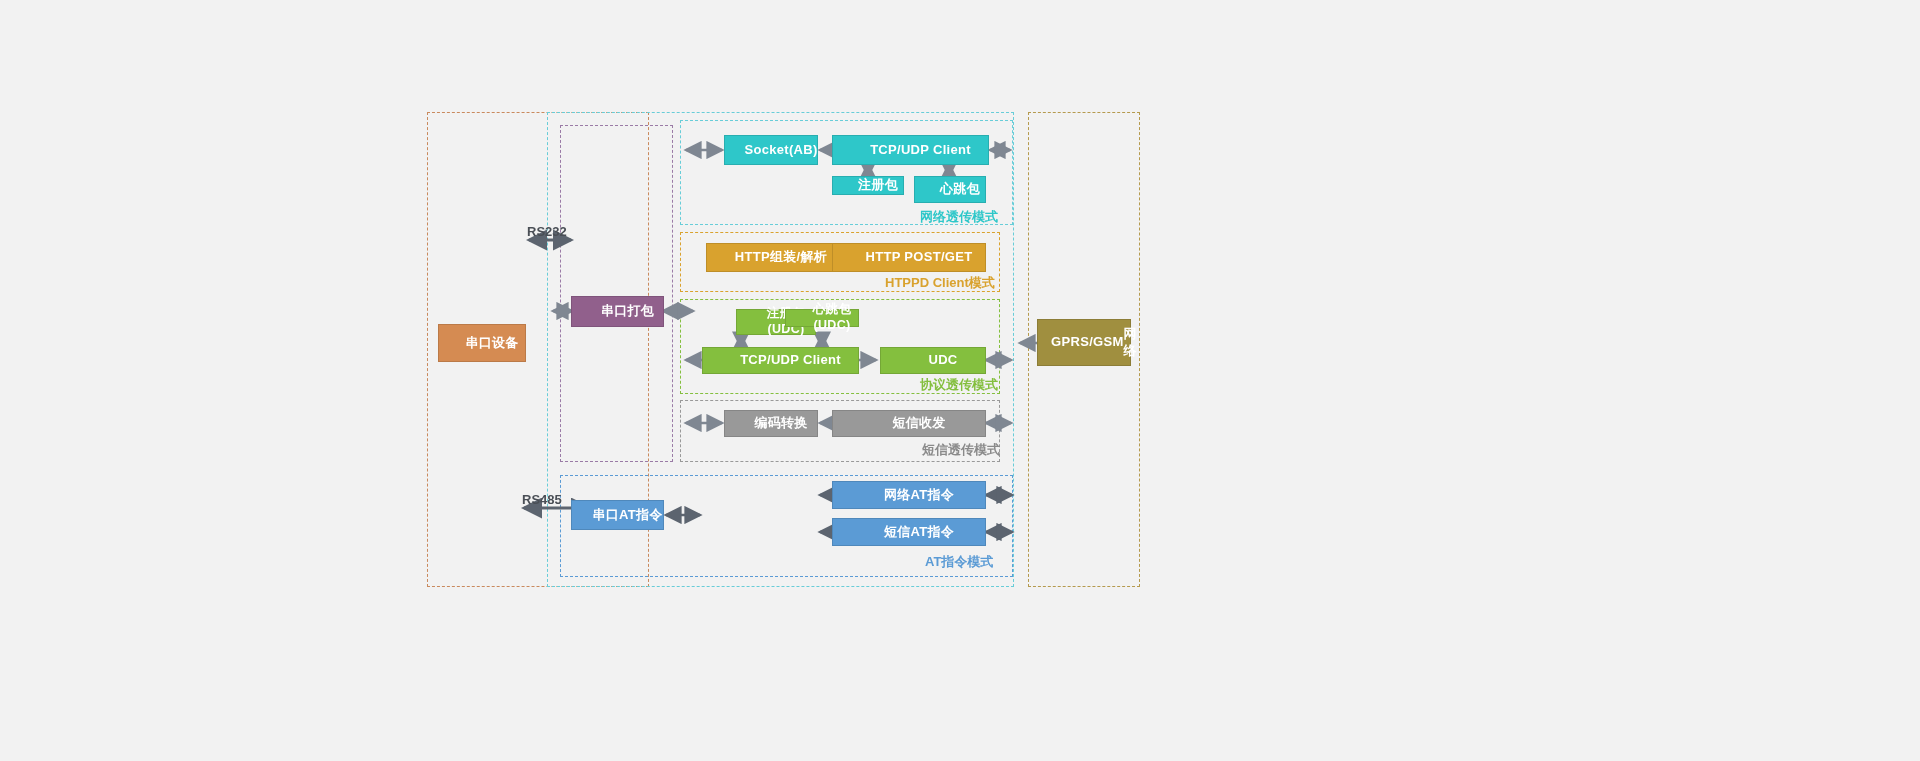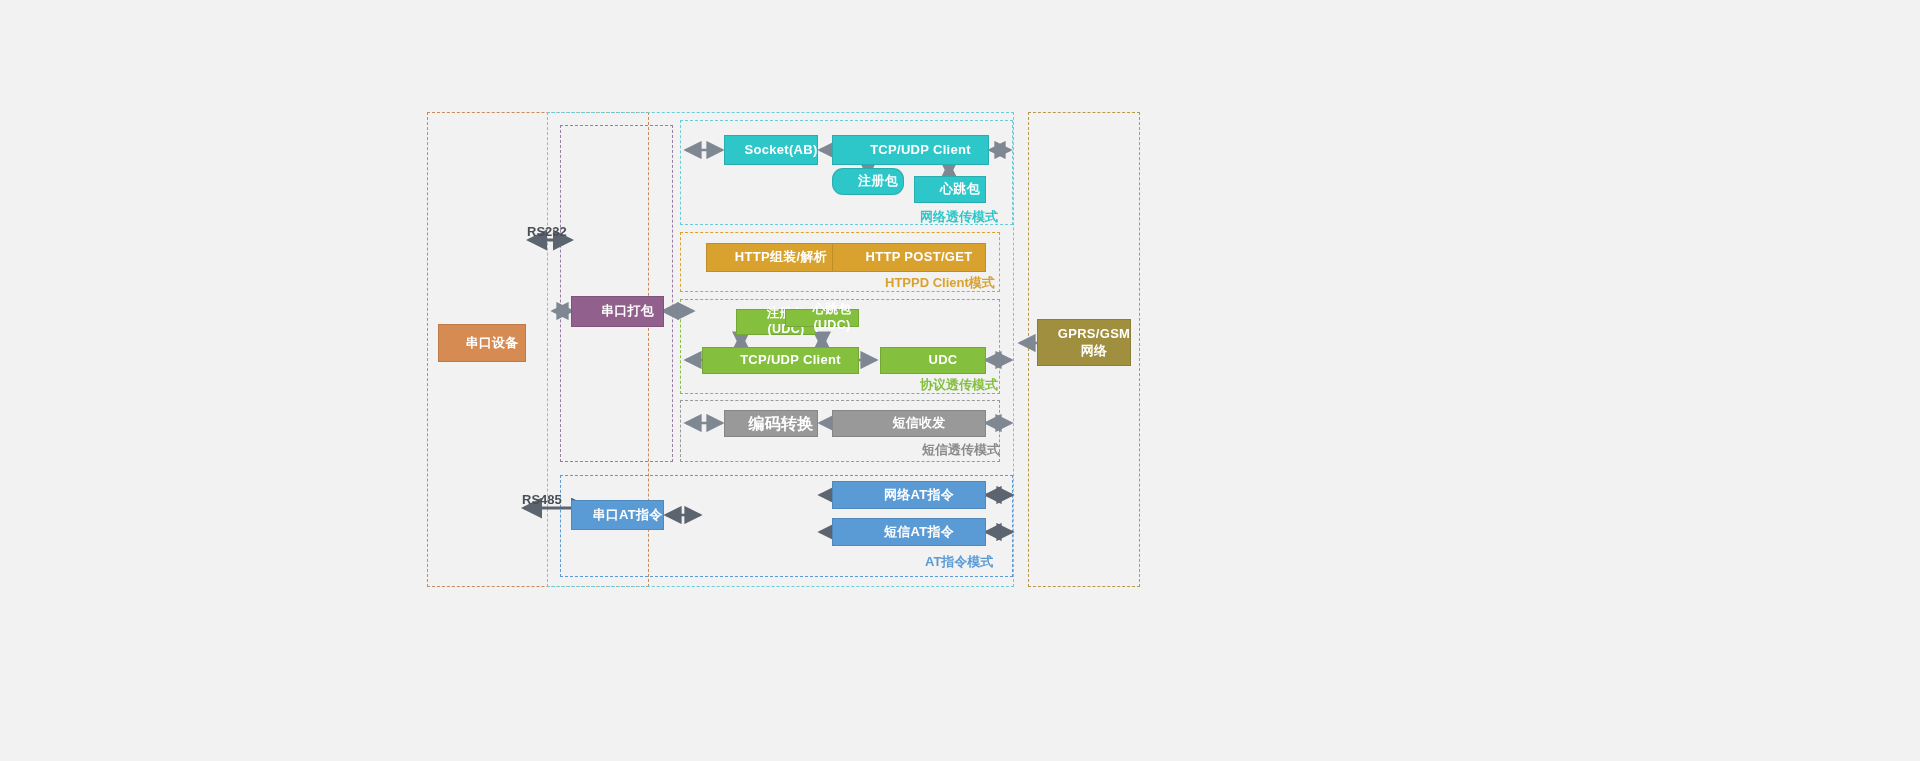--- a/index.html
+++ b/index.html
@@ -126,7 +126,7 @@
 
   <div class="blk" style="left:832px;top:135px;width:157px;height:30px;background:#2ec7c9;font-size:13px;">TCP/UDP Client</div>
 
-  <div class="blk" style="left:832px;top:168px;width:72px;height:27px;background:#2ec7c9;font-size:13px;border-radius:11px;">注册包</div>
+  <div class="blk" style="left:832px;top:176px;width:72px;height:19px;background:#2ec7c9;font-size:13px;">注册包</div>
 
   <div class="blk" style="left:914px;top:176px;width:72px;height:27px;background:#2ec7c9;font-size:13px;">心跳包</div>
 

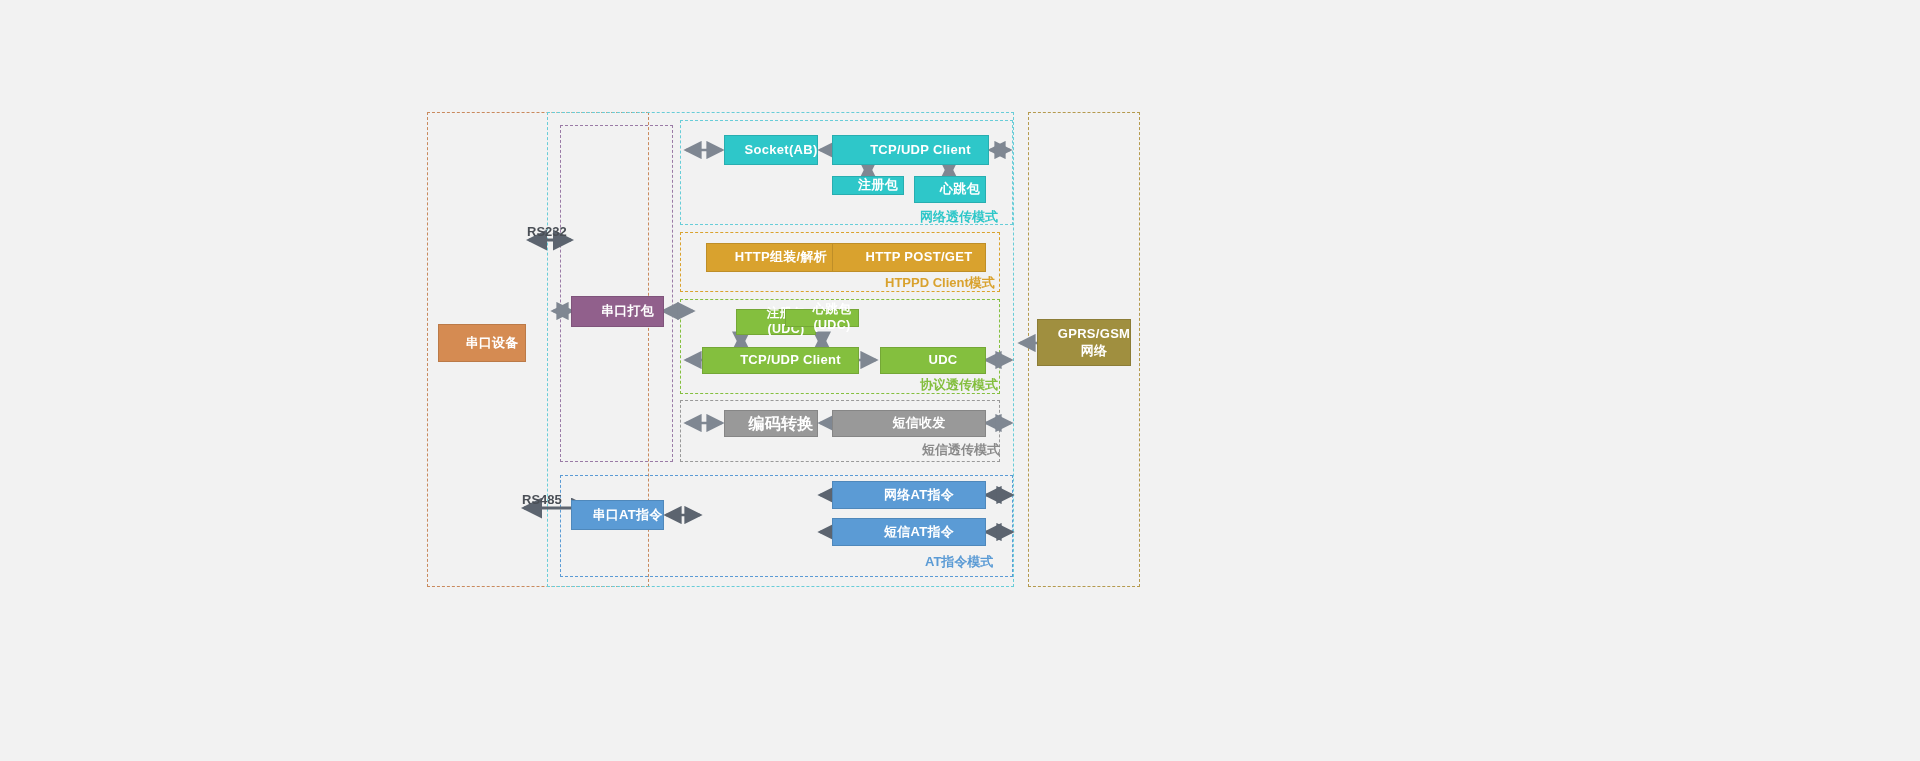--- a/index.html
+++ b/index.html
@@ -115,7 +115,7 @@
 
   <div class="blk" style="left:438px;top:324px;width:88px;height:38px;background:#d58b52;font-size:13px;">串口设备</div>
 
-  <div class="blk" style="left:1037px;top:319px;width:94px;height:47px;background:#a08f3f;font-size:13px;flex-direction:column;">
+  <div class="blk" style="left:1037px;top:319px;width:94px;height:47px;background:#a08f3f;font-size:13px;flex-direction:row;">
     <span>GPRS/GSM</span>
     <span>网络</span>
   </div>

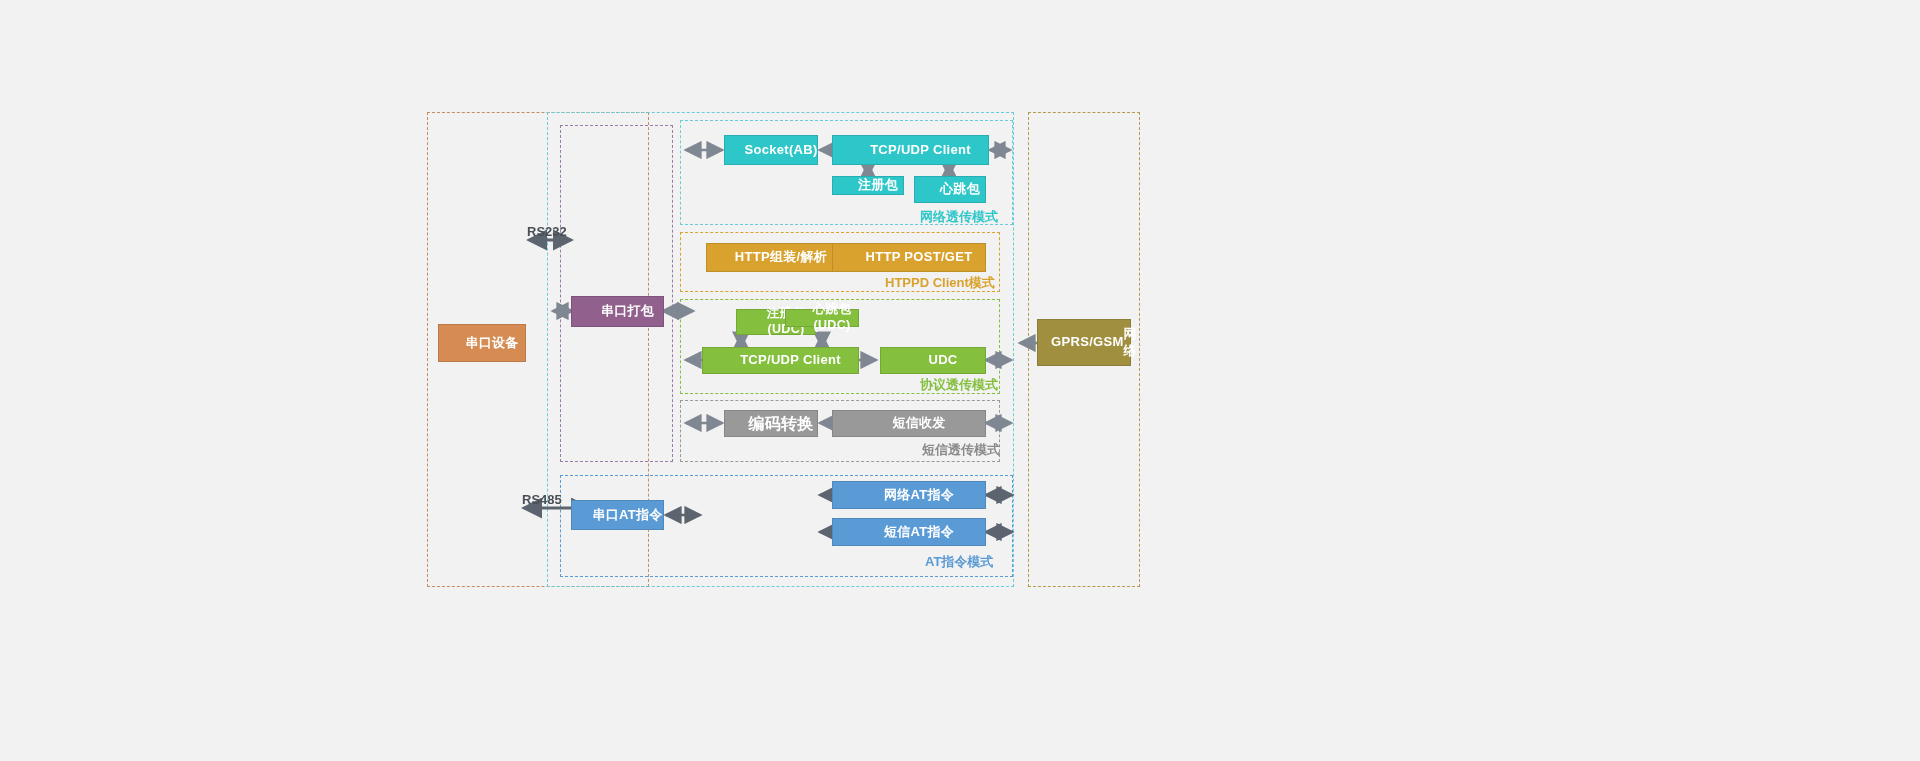--- a/index.html
+++ b/index.html
@@ -148,7 +148,7 @@
 
   <div class="cap" style="left:920px;top:376px;color:#84bf3e;">协议透传模式</div>
 
-  <div class="blk" style="left:724px;top:410px;width:94px;height:27px;background:#999999;font-size:16px;">编码转换</div>
+  <div class="blk" style="left:724px;top:410px;width:94px;height:27px;background:#999999;font-size:13px;">编码转换</div>
 
   <div class="blk" style="left:832px;top:410px;width:154px;height:27px;background:#999999;font-size:13px;">短信收发</div>
 

